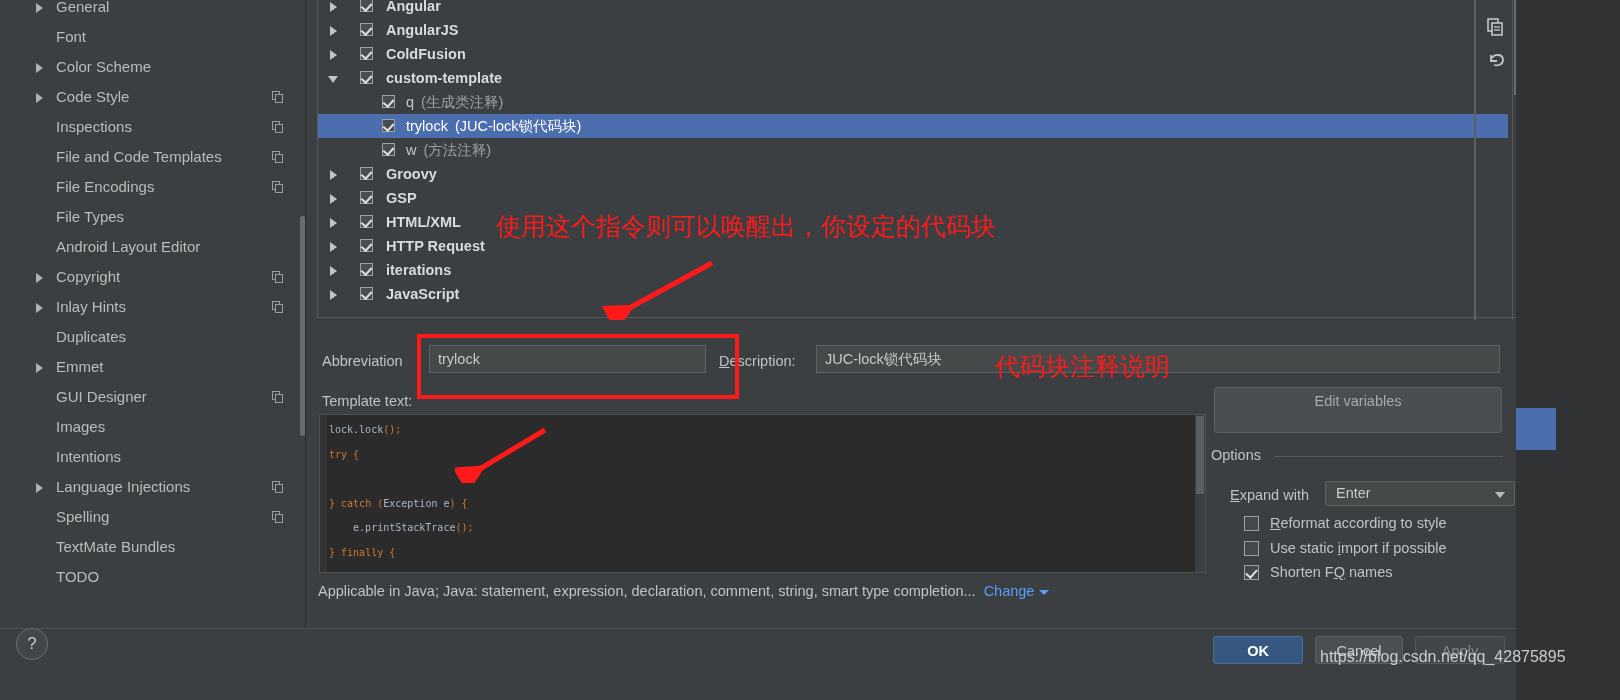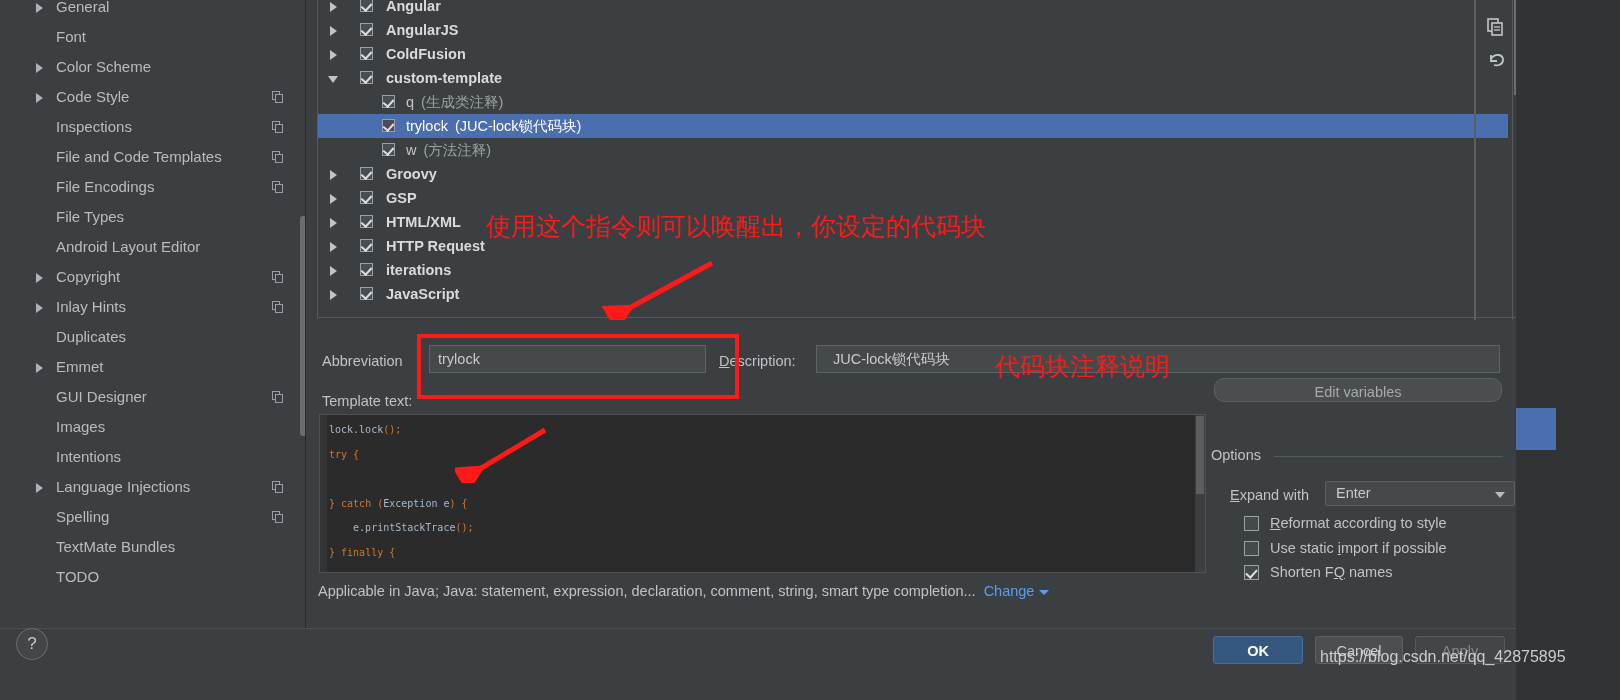--- a/index.html
+++ b/index.html
@@ -224,7 +224,7 @@
 
   
   .red-text { position: absolute; color: #ff1a1a; font-size: 25px; white-space: nowrap; font-family: "DejaVu Sans", sans-serif; }
-  #red-note-1 { left: 486px; top: 210px; }
+  #red-note-1 { left: 496px; top: 210px; }
   #red-note-2 { left: 995px; top: 350px; }
   #red-box {
     position: absolute; left: 417px; top: 334px; width: 322px; height: 65px;

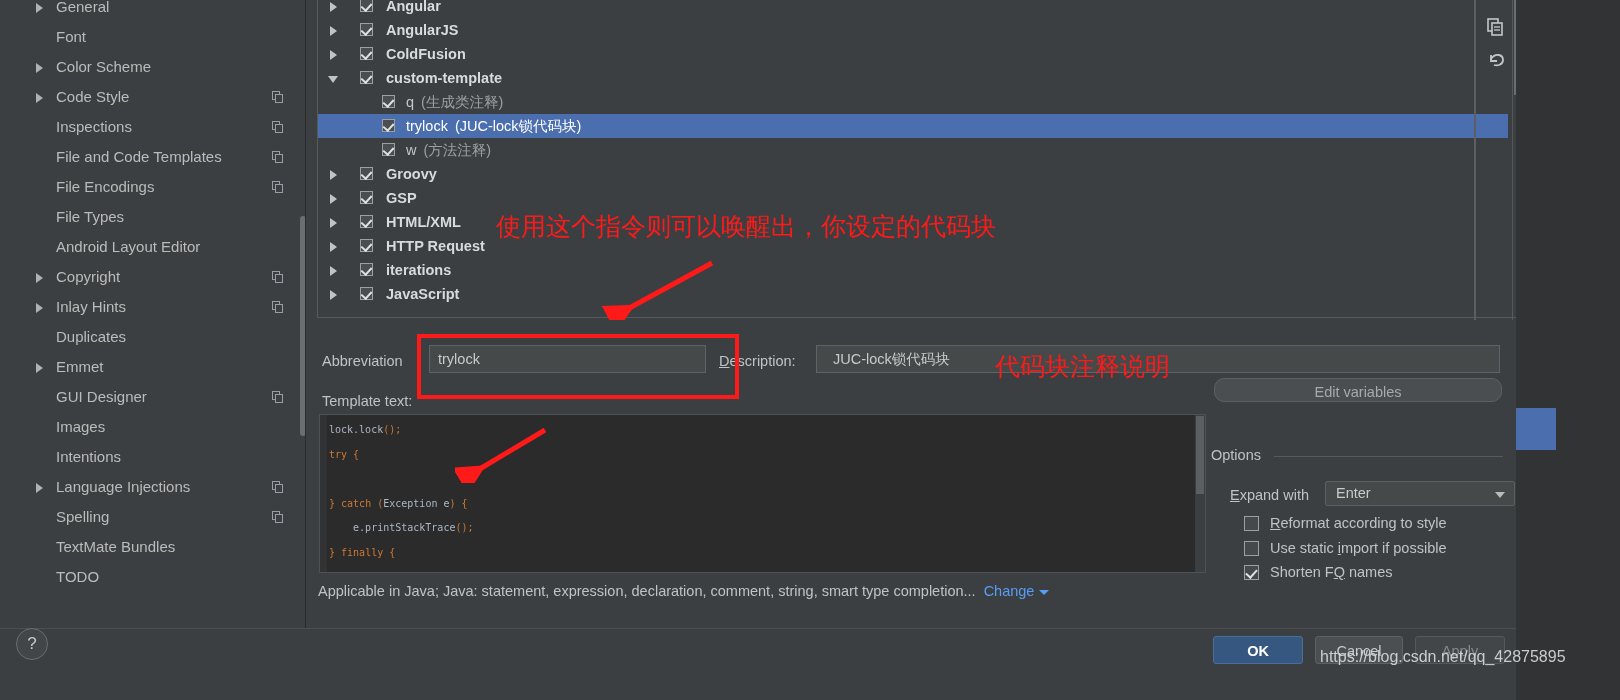--- a/index.html
+++ b/index.html
@@ -119,7 +119,7 @@
   #desc-input {
     position: absolute; left: 510px; top: 0px; width: 684px; height: 28px;
     background: #45494a; border: 1px solid #5e6366; color: #c8cbcd;
-    font-size: 14.5px; padding-left: 16px; font-family: "Liberation Sans", sans-serif;
+    font-size: 14.5px; padding-left: 8px; font-family: "Liberation Sans", sans-serif;
     outline: none;
   }
 

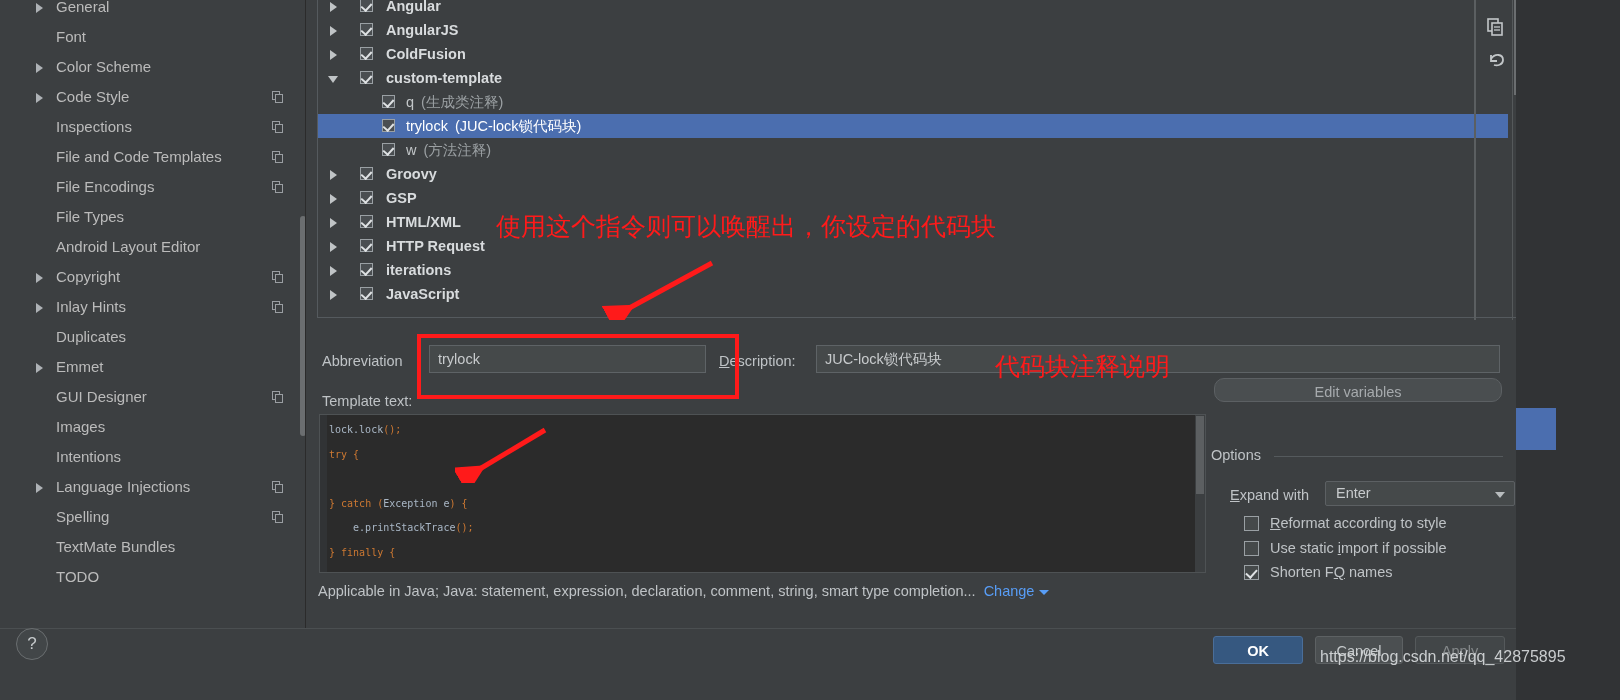--- a/index.html
+++ b/index.html
@@ -155,8 +155,8 @@
 
   
   #edit-vars {
-    position: absolute; left: 908px; top: 378px; width: 288px; height: 24px;
-    background: #4a4e50; border: 1px solid #5c6063; border-radius: 10px;
+    position: absolute; left: 908px; top: 387px; width: 288px; height: 46px;
+    background: #4a4e50; border: 1px solid #5c6063; border-radius: 3px;
     color: #a6aaad; font-size: 14.5px; text-align: center; line-height: 27px;
   }
   #options-title { position: absolute; left: 905px; top: 447px; color: #bfc3c6; font-size: 14.5px; }

